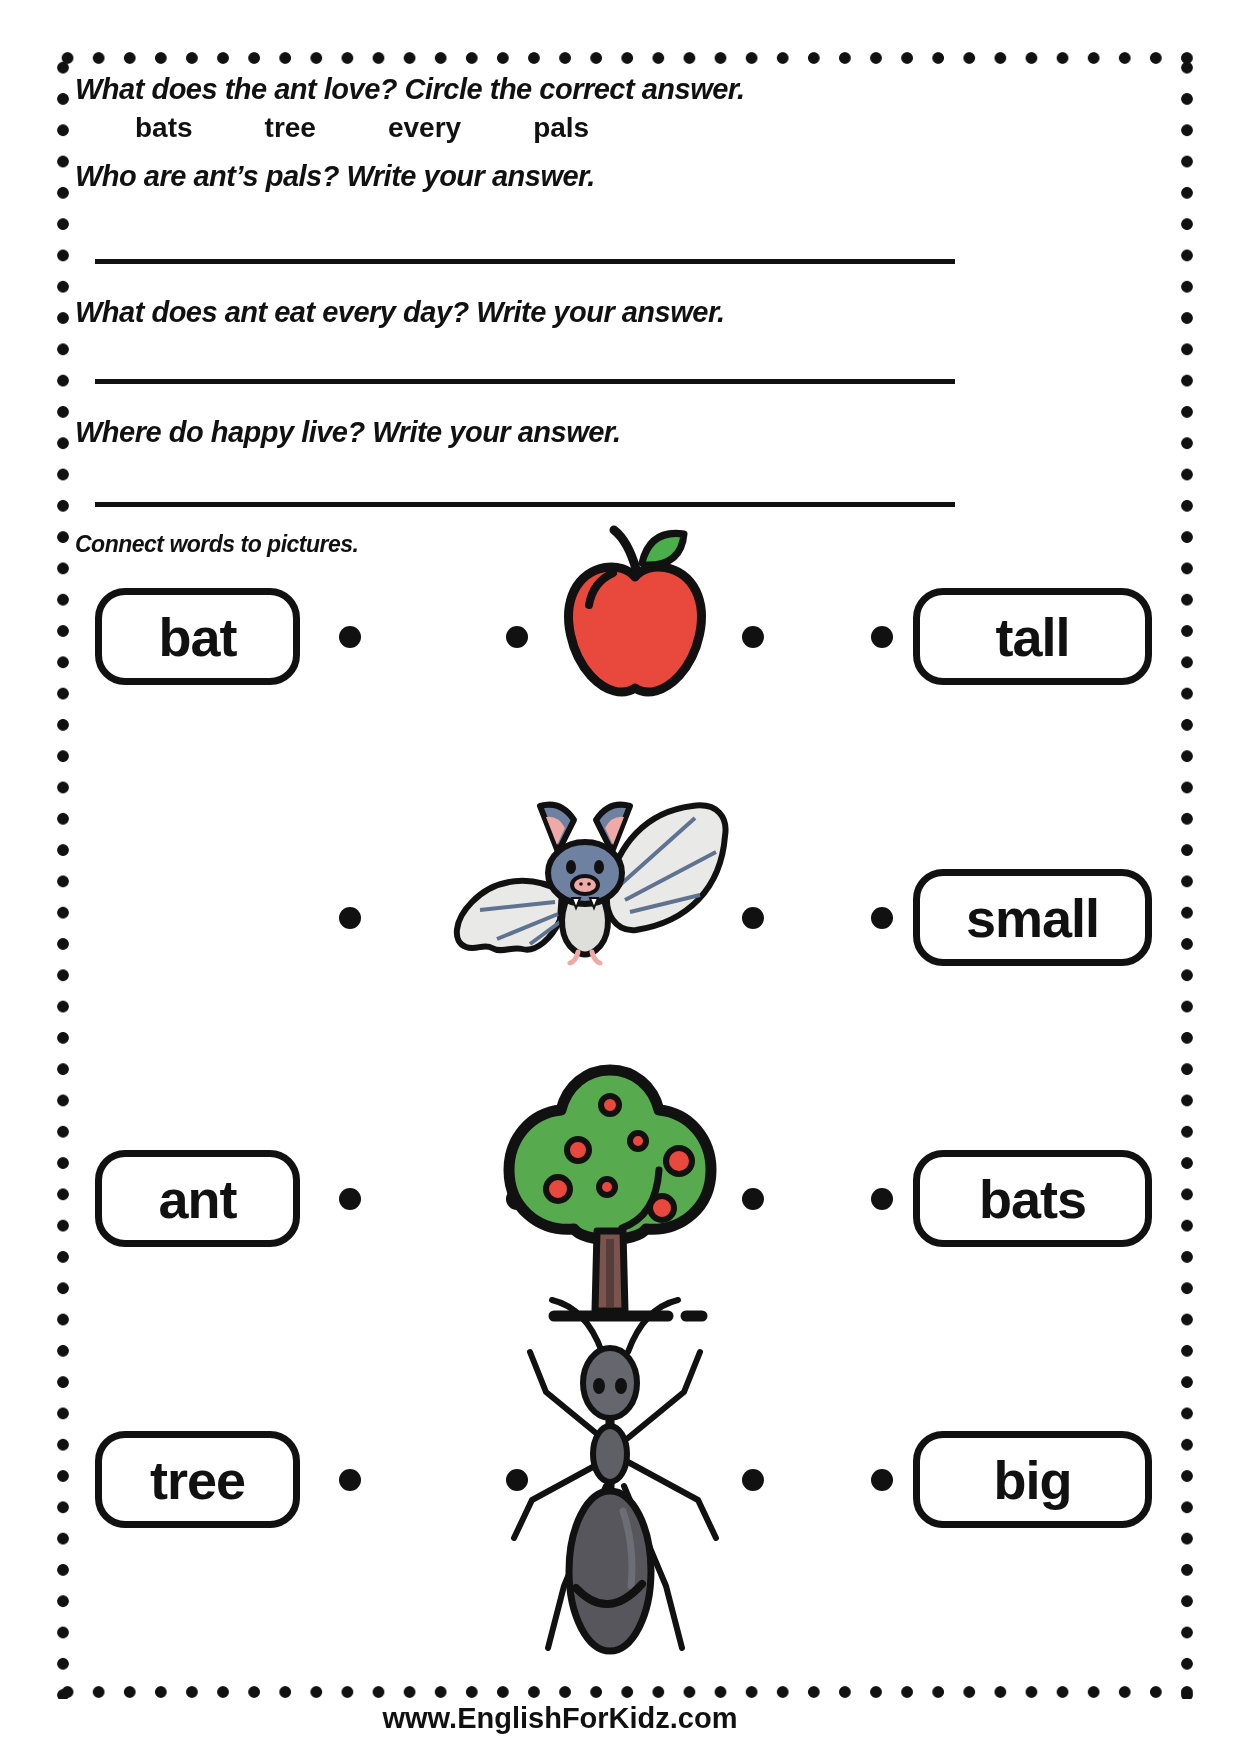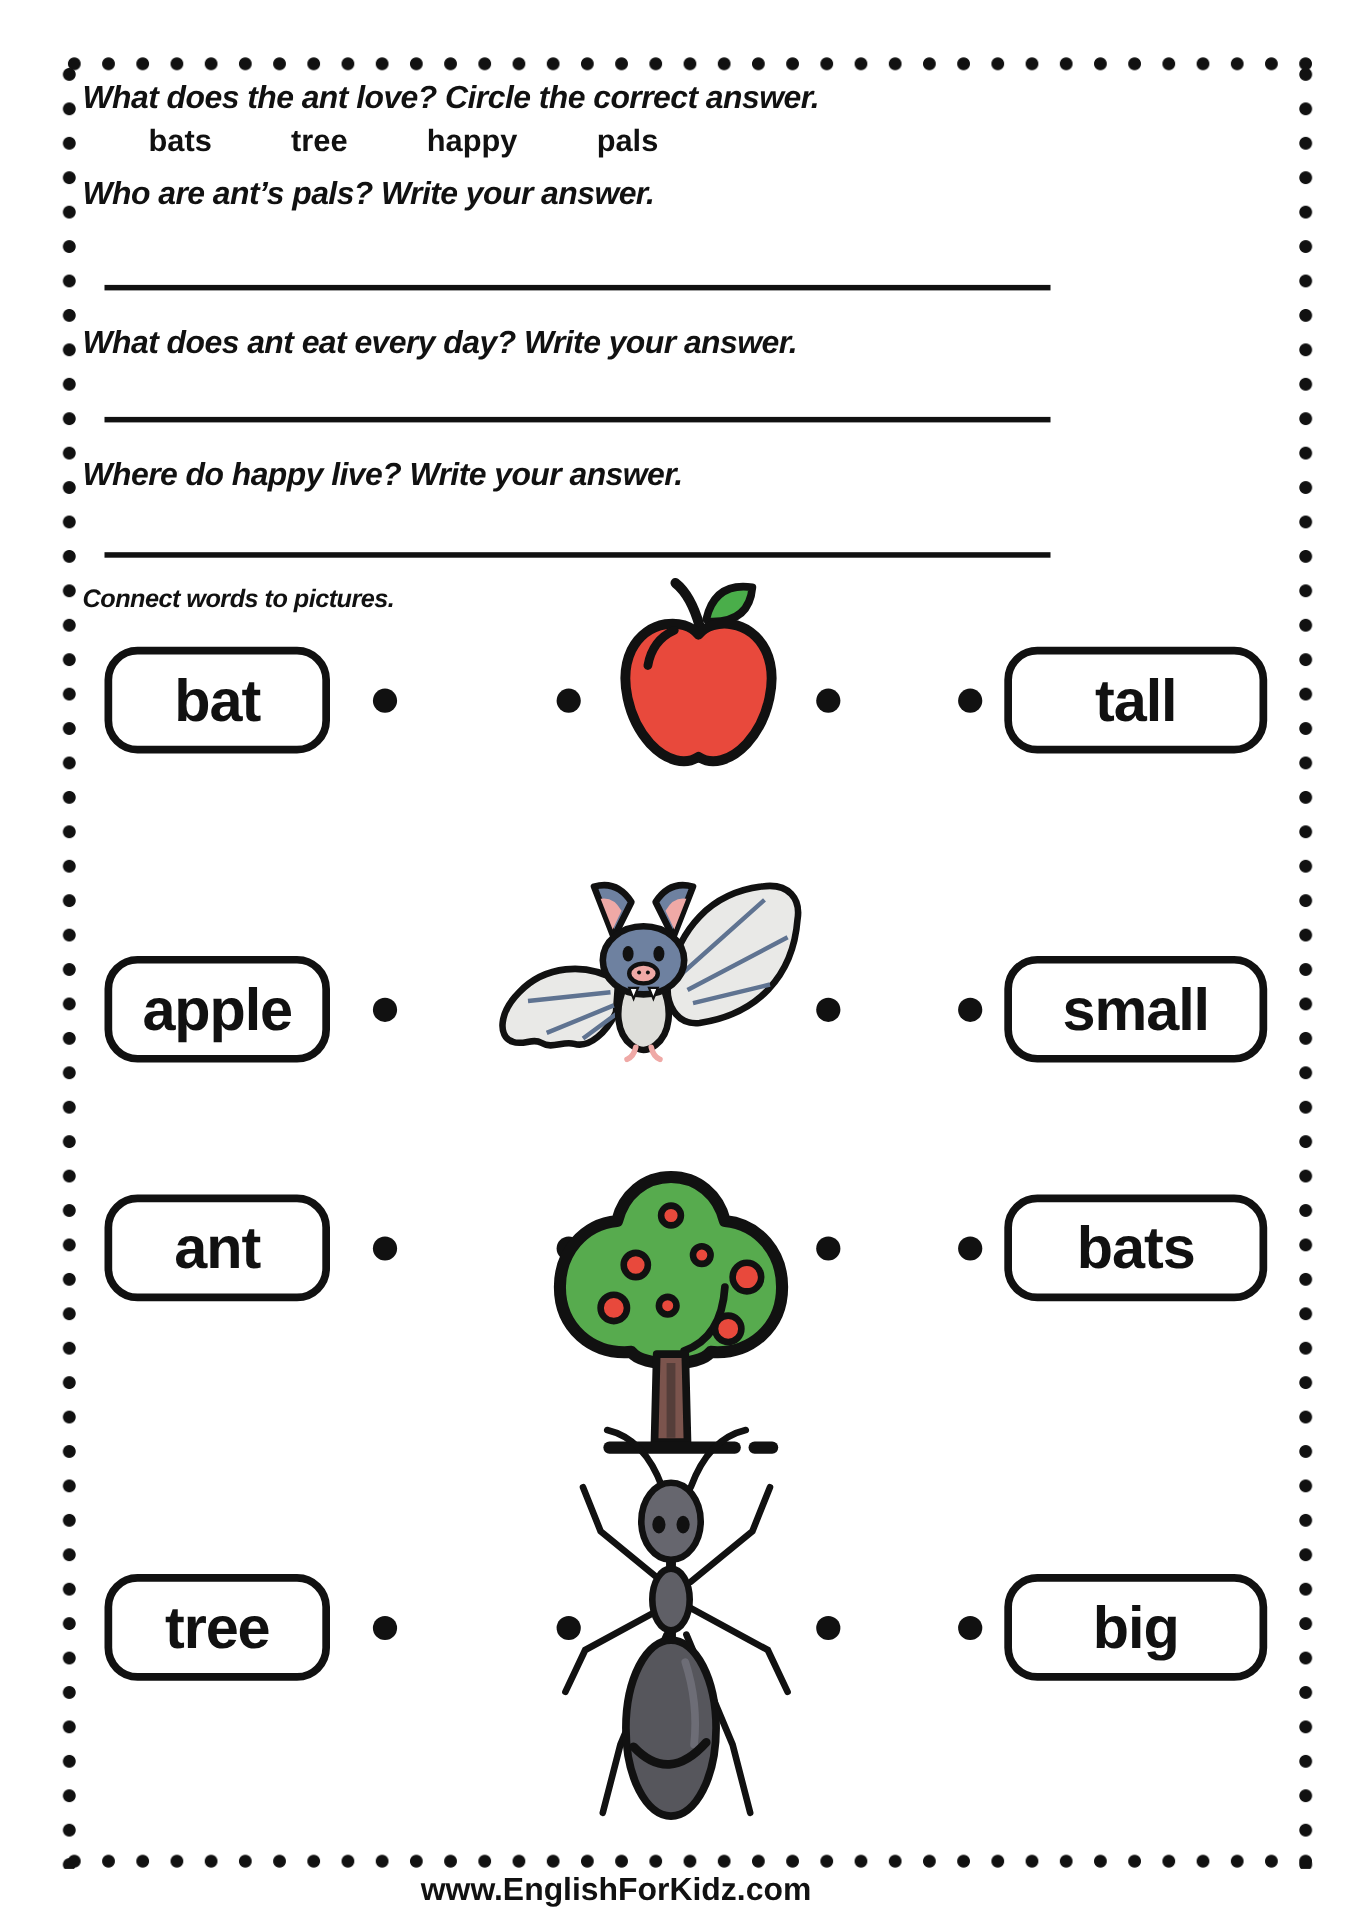--- a/index.html
+++ b/index.html
@@ -51,7 +51,7 @@
 <div class="options">
   <span>bats</span>
   <span>tree</span>
-  <span>happy</span>
+  <span>every</span>
   <span>pals</span>
 </div>
 

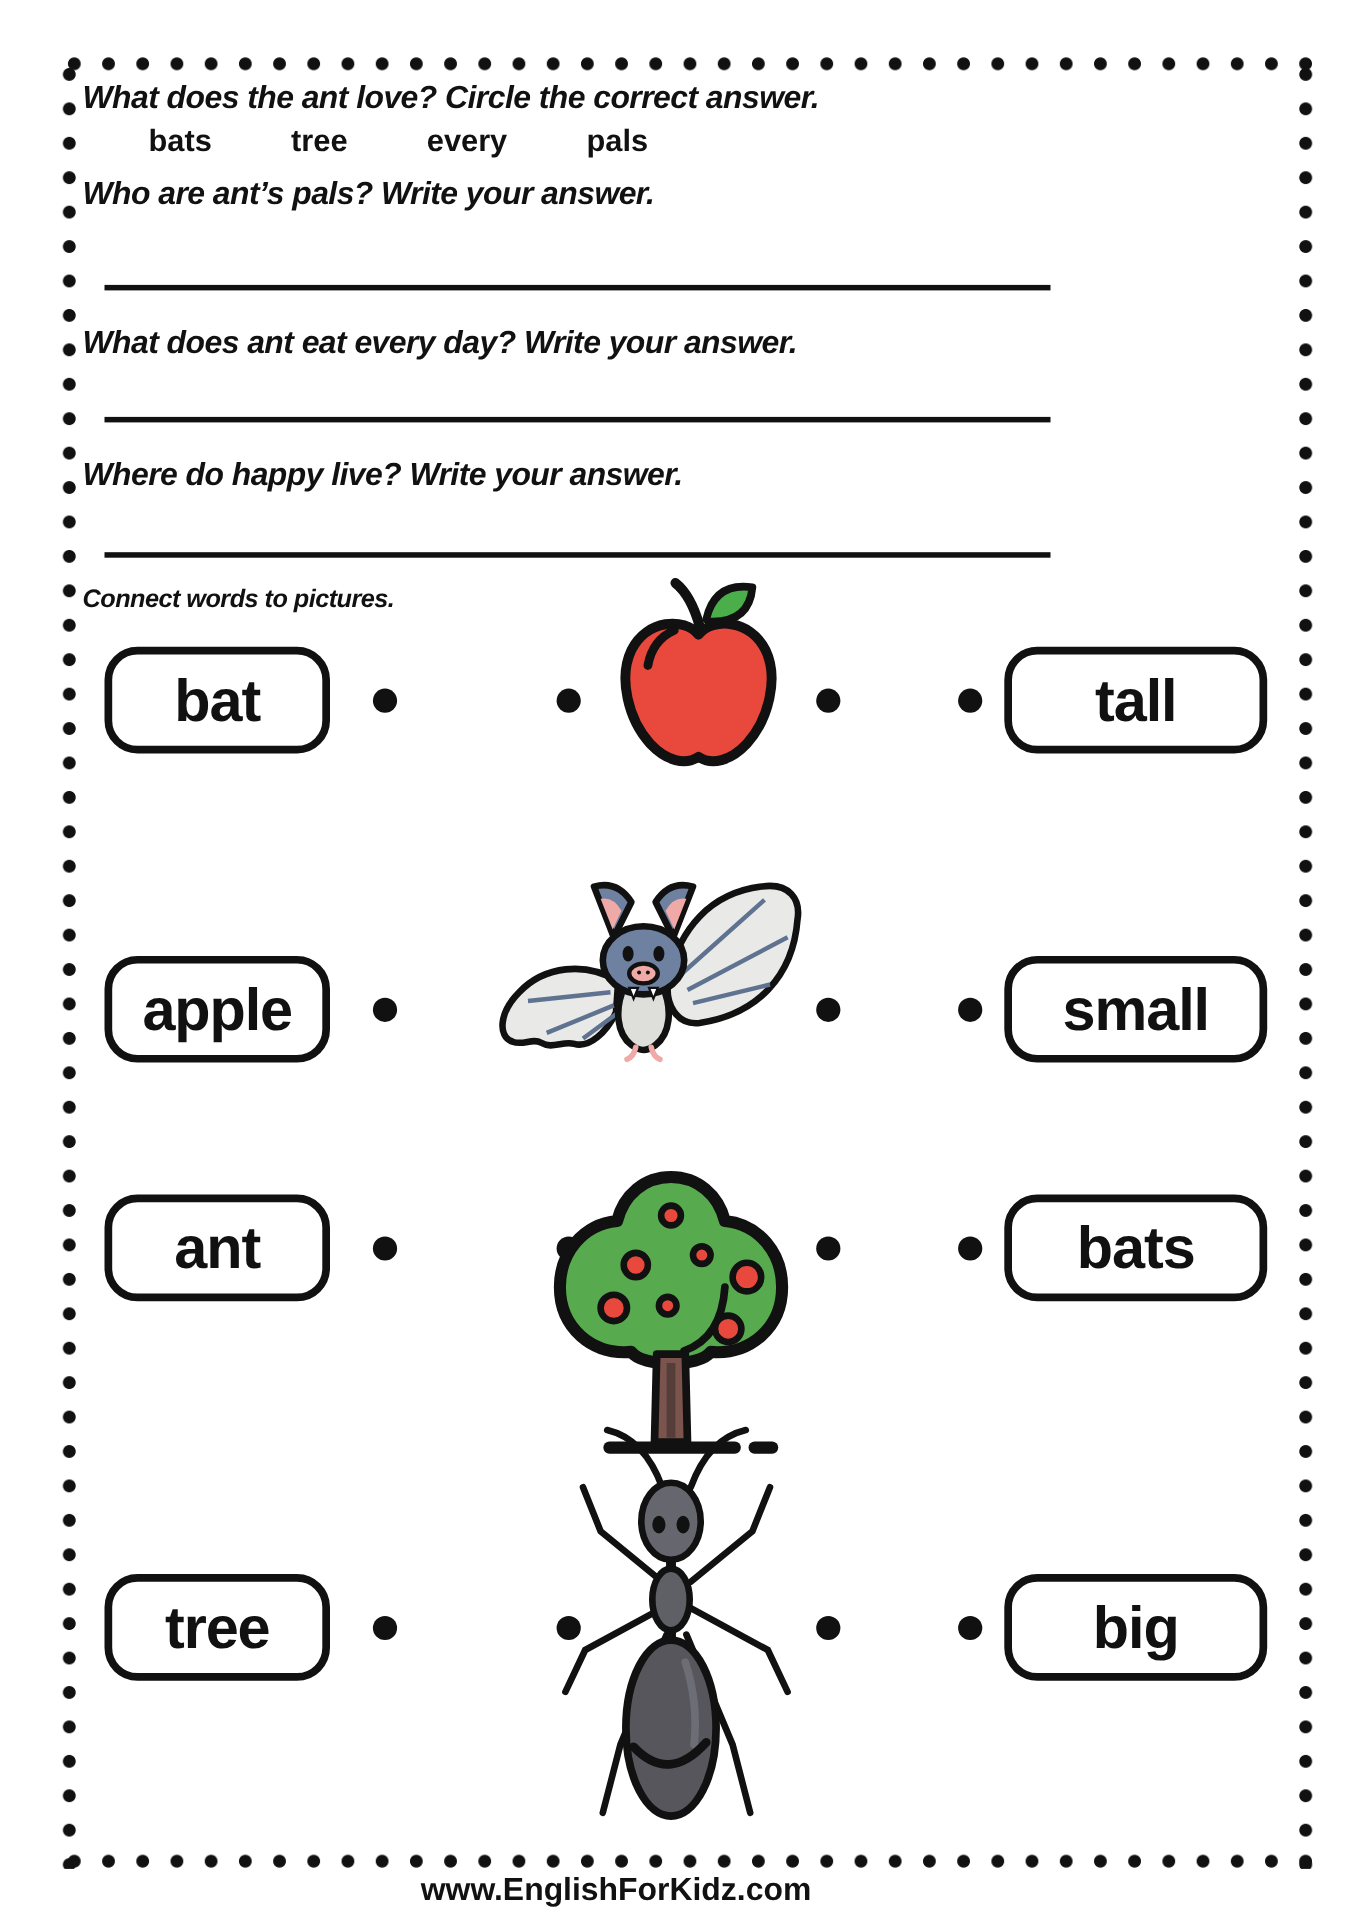--- a/index.html
+++ b/index.html
@@ -80,9 +80,6 @@
 </div>
 
 <div class="crow" style="top:869px">
-  <div class="wordbox left">
-    <span>apple</span>
-  </div>
   <span class="cdot d1"></span>
   <span class="cdot d2"></span>
   <span class="cdot d3"></span>

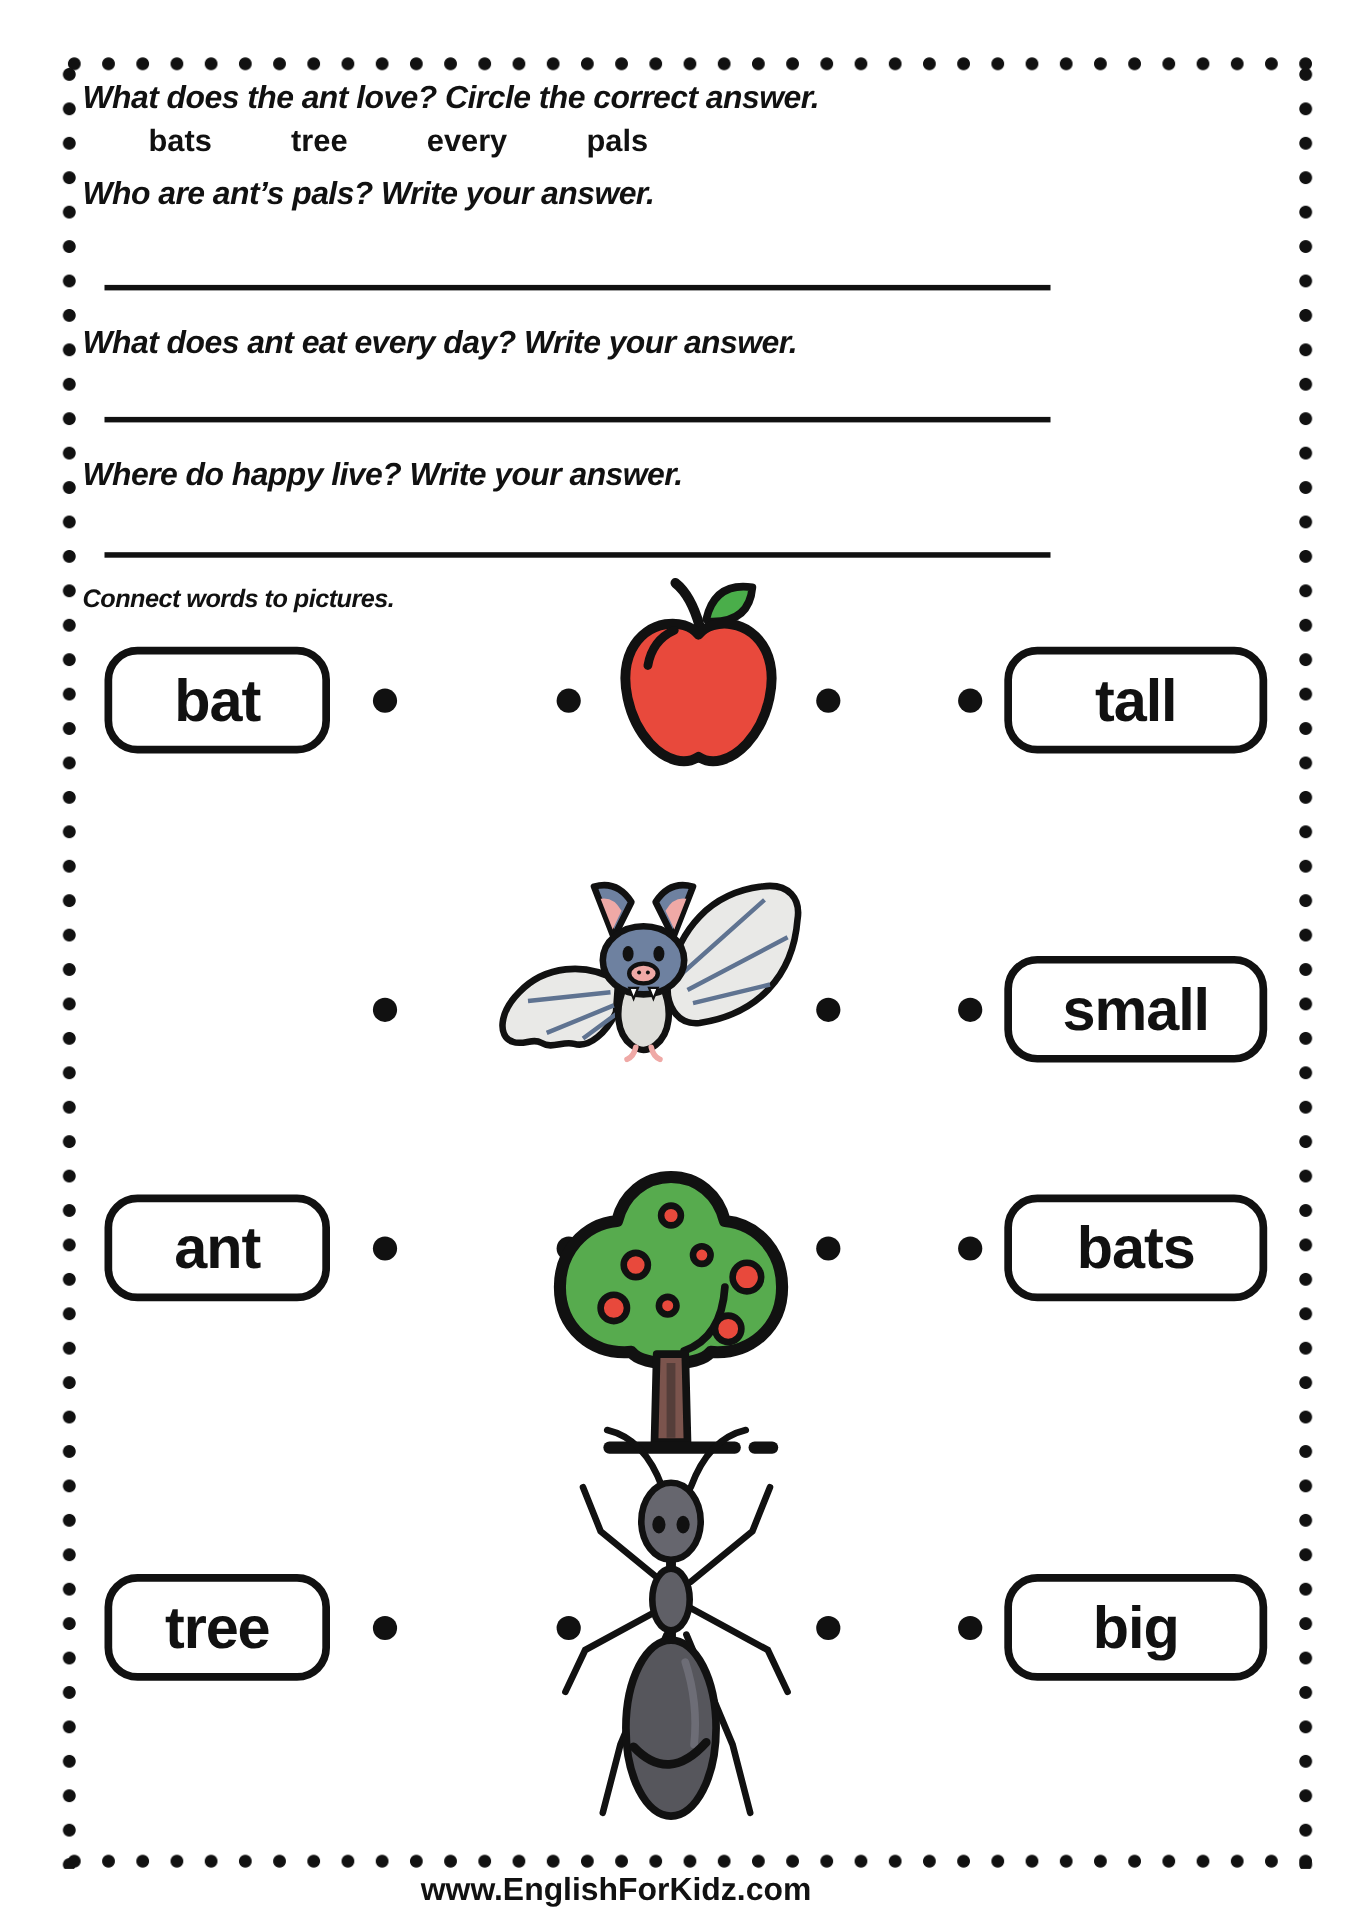--- a/index.html
+++ b/index.html
@@ -89,7 +89,7 @@
   </div>
 </div>
 
-<div class="crow" style="top:1086px">
+<div class="crow" style="top:1150px">
   <div class="wordbox left">
     <span>ant</span>
   </div>

